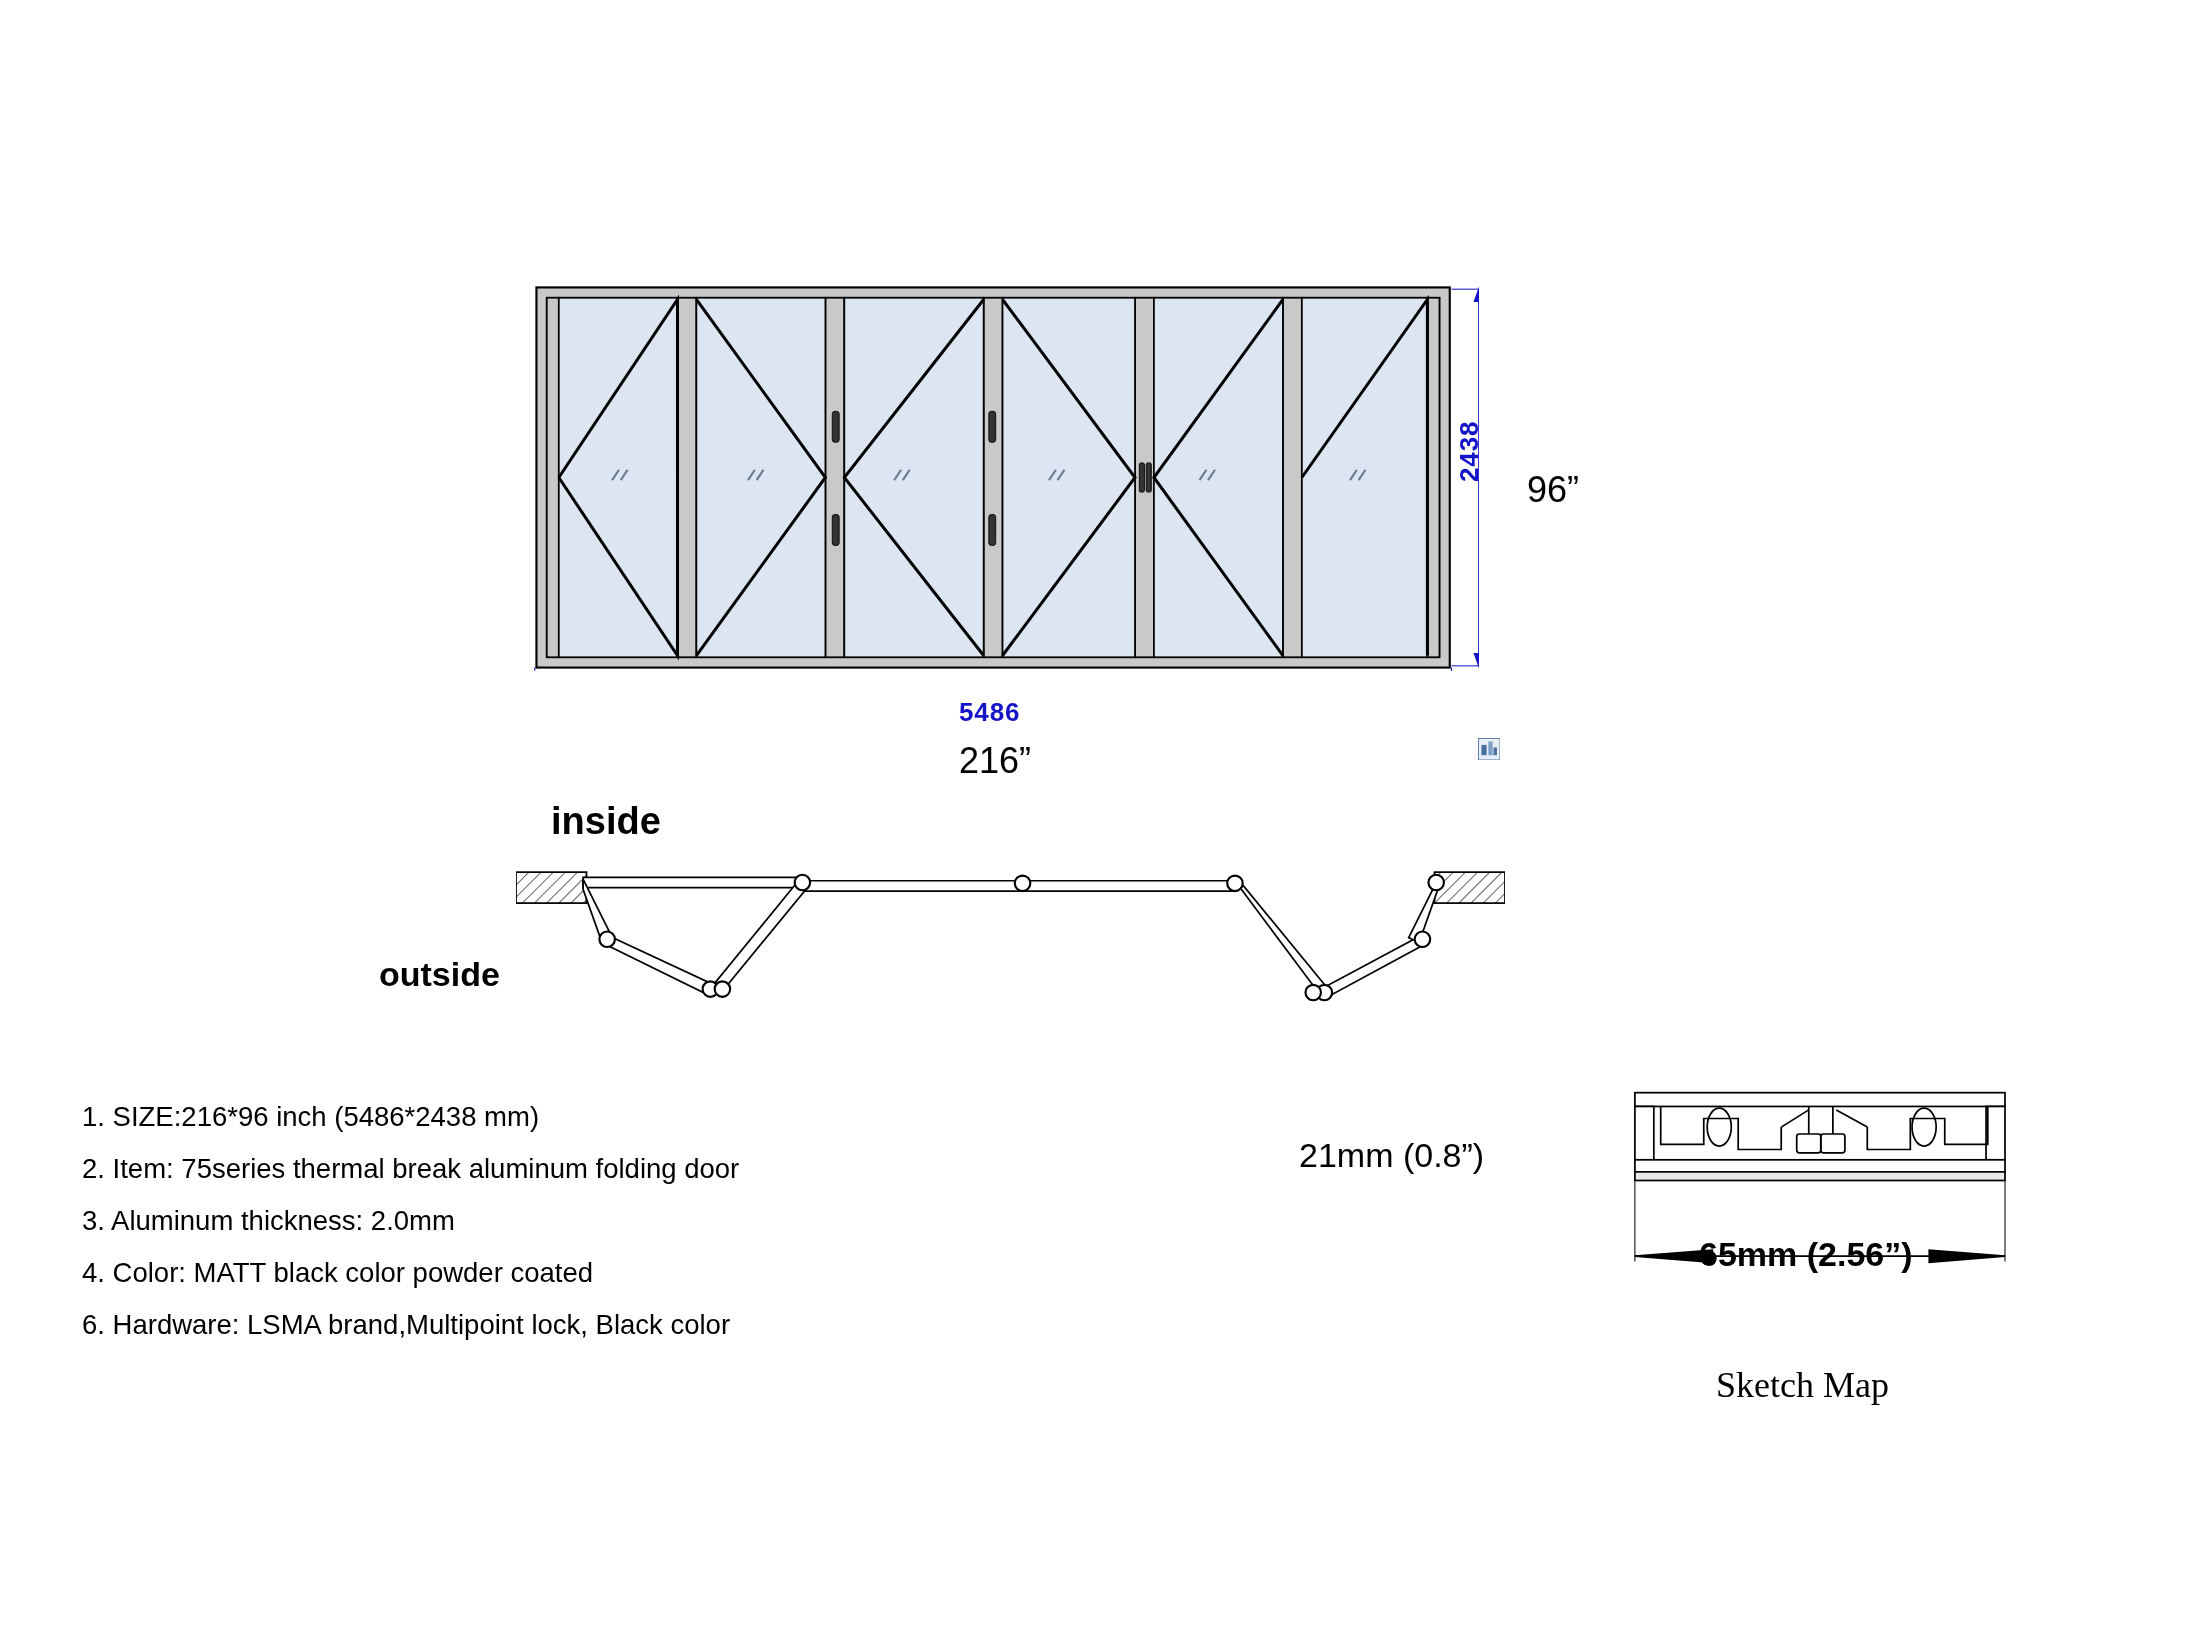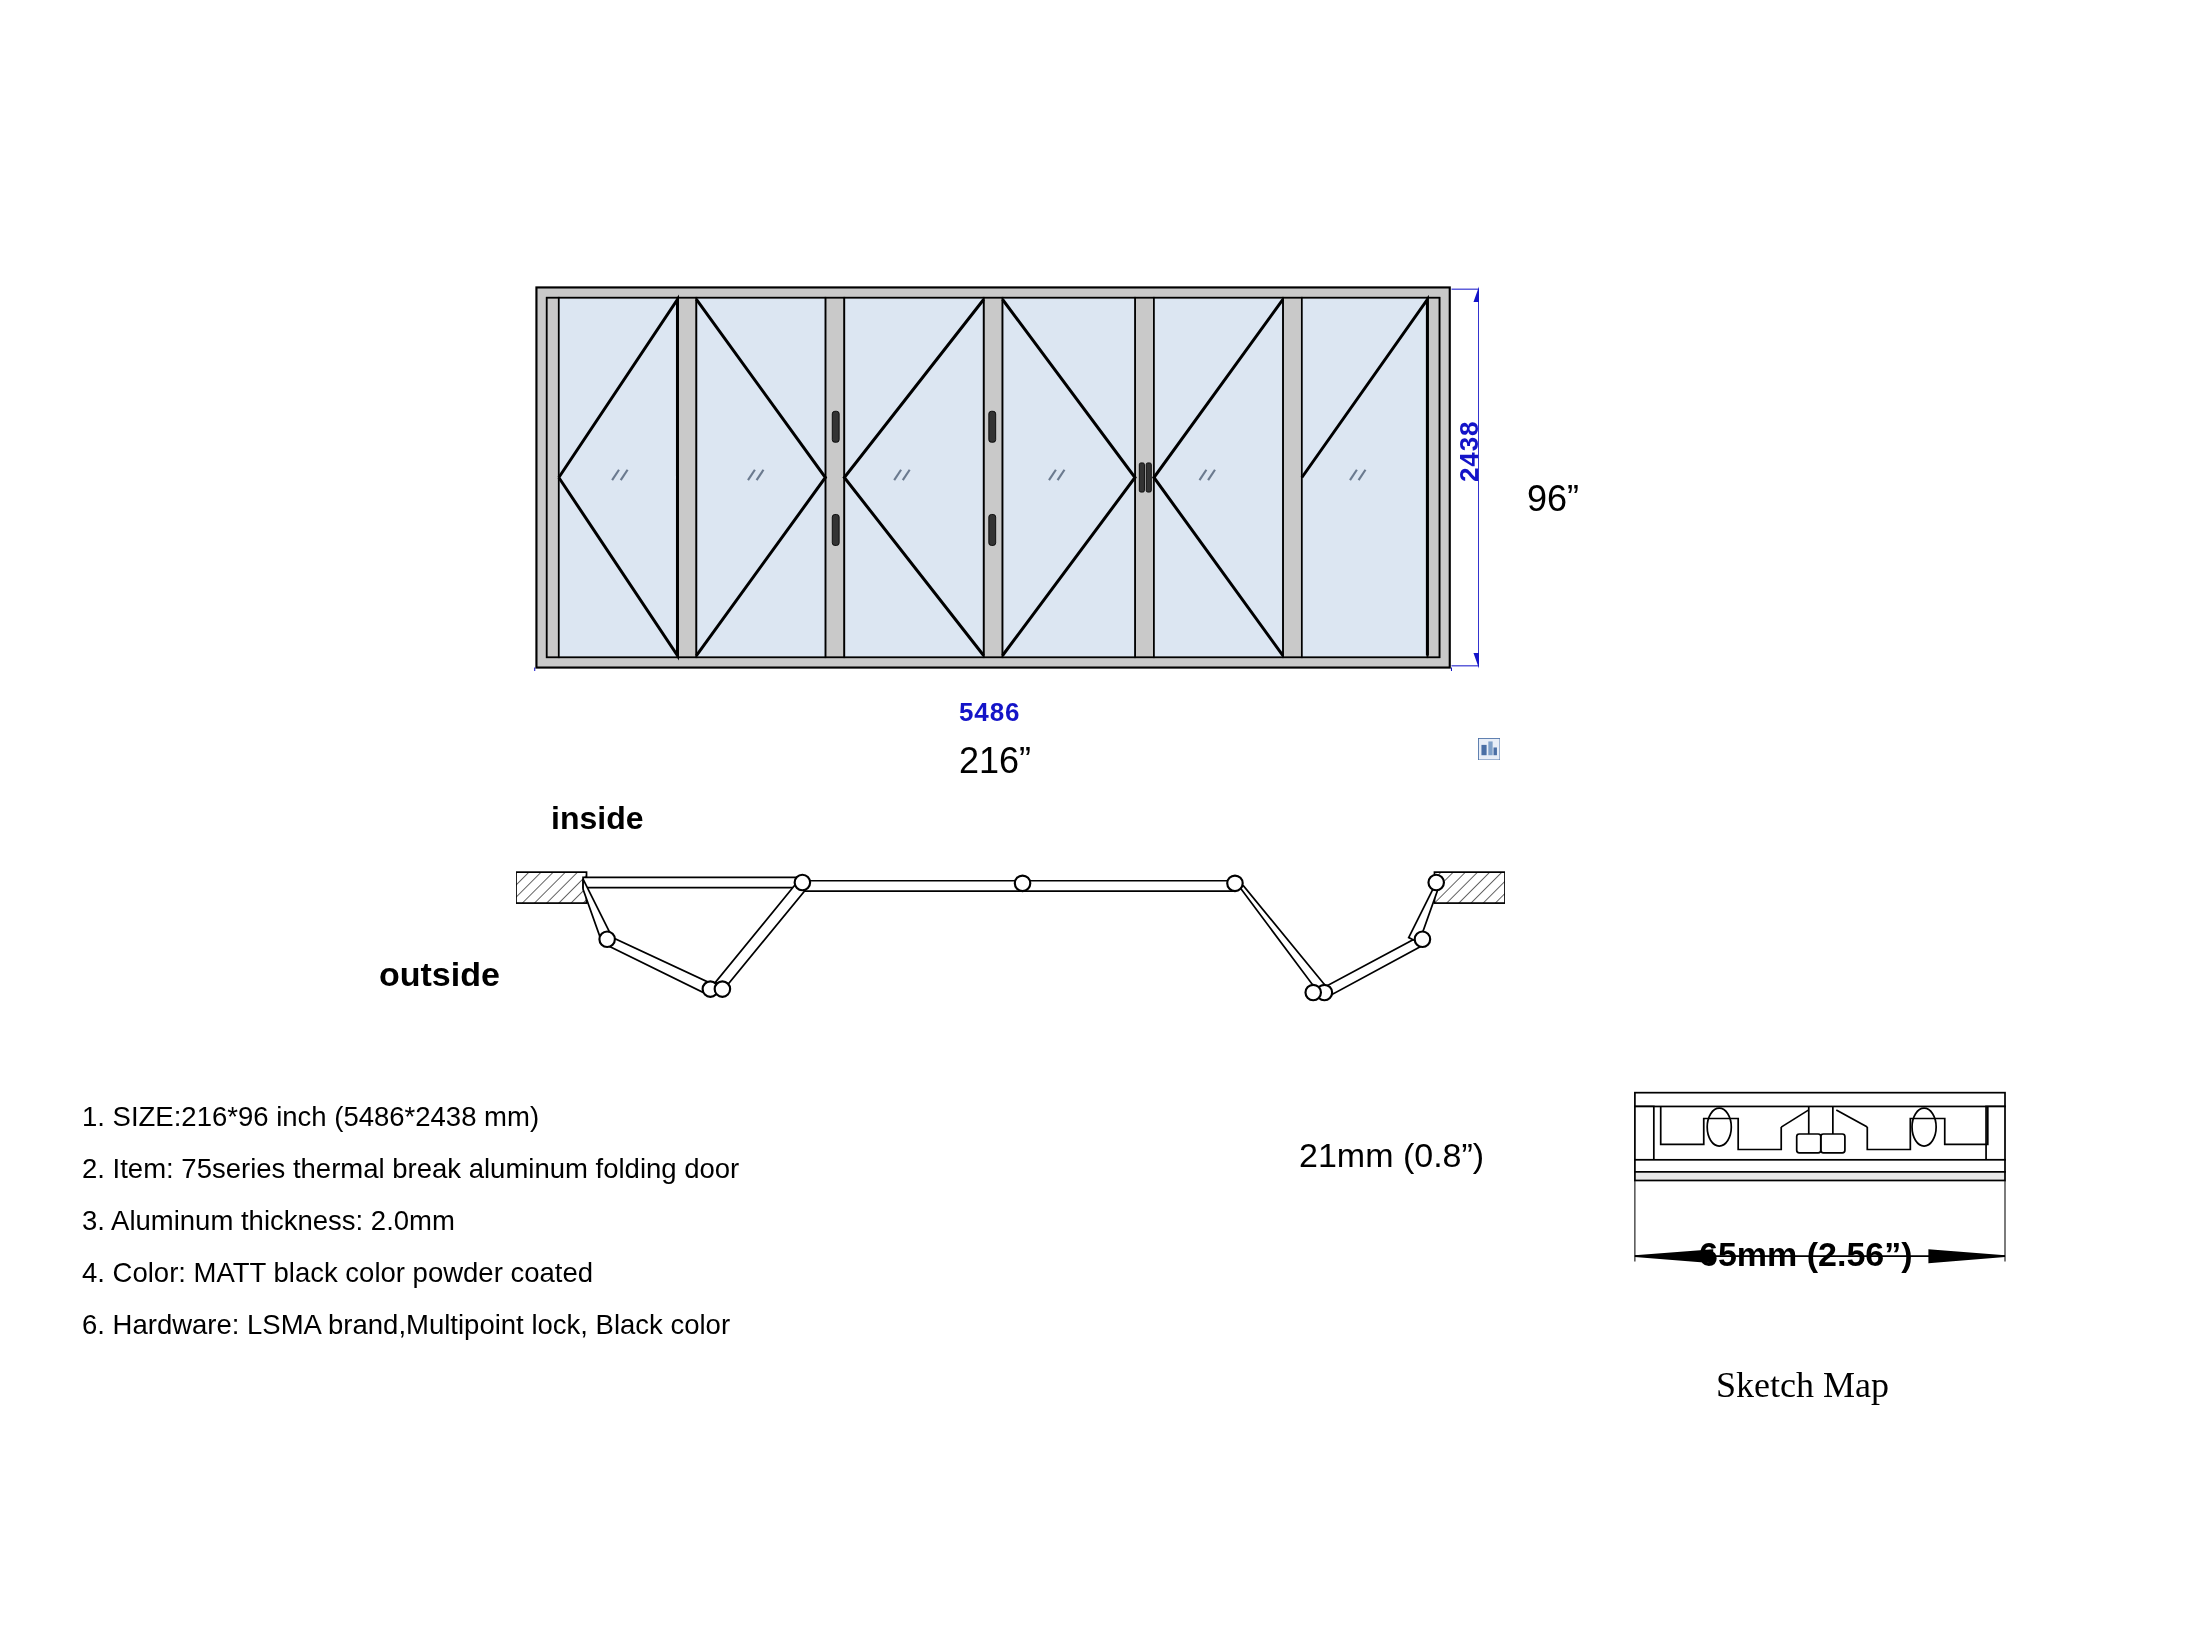--- a/index.html
+++ b/index.html
@@ -56,7 +56,6 @@
     left: 1527px;
     top: 469px;
     font-size: 36px;
-    margin-top: 9px;
   }
 
   #label-inside {

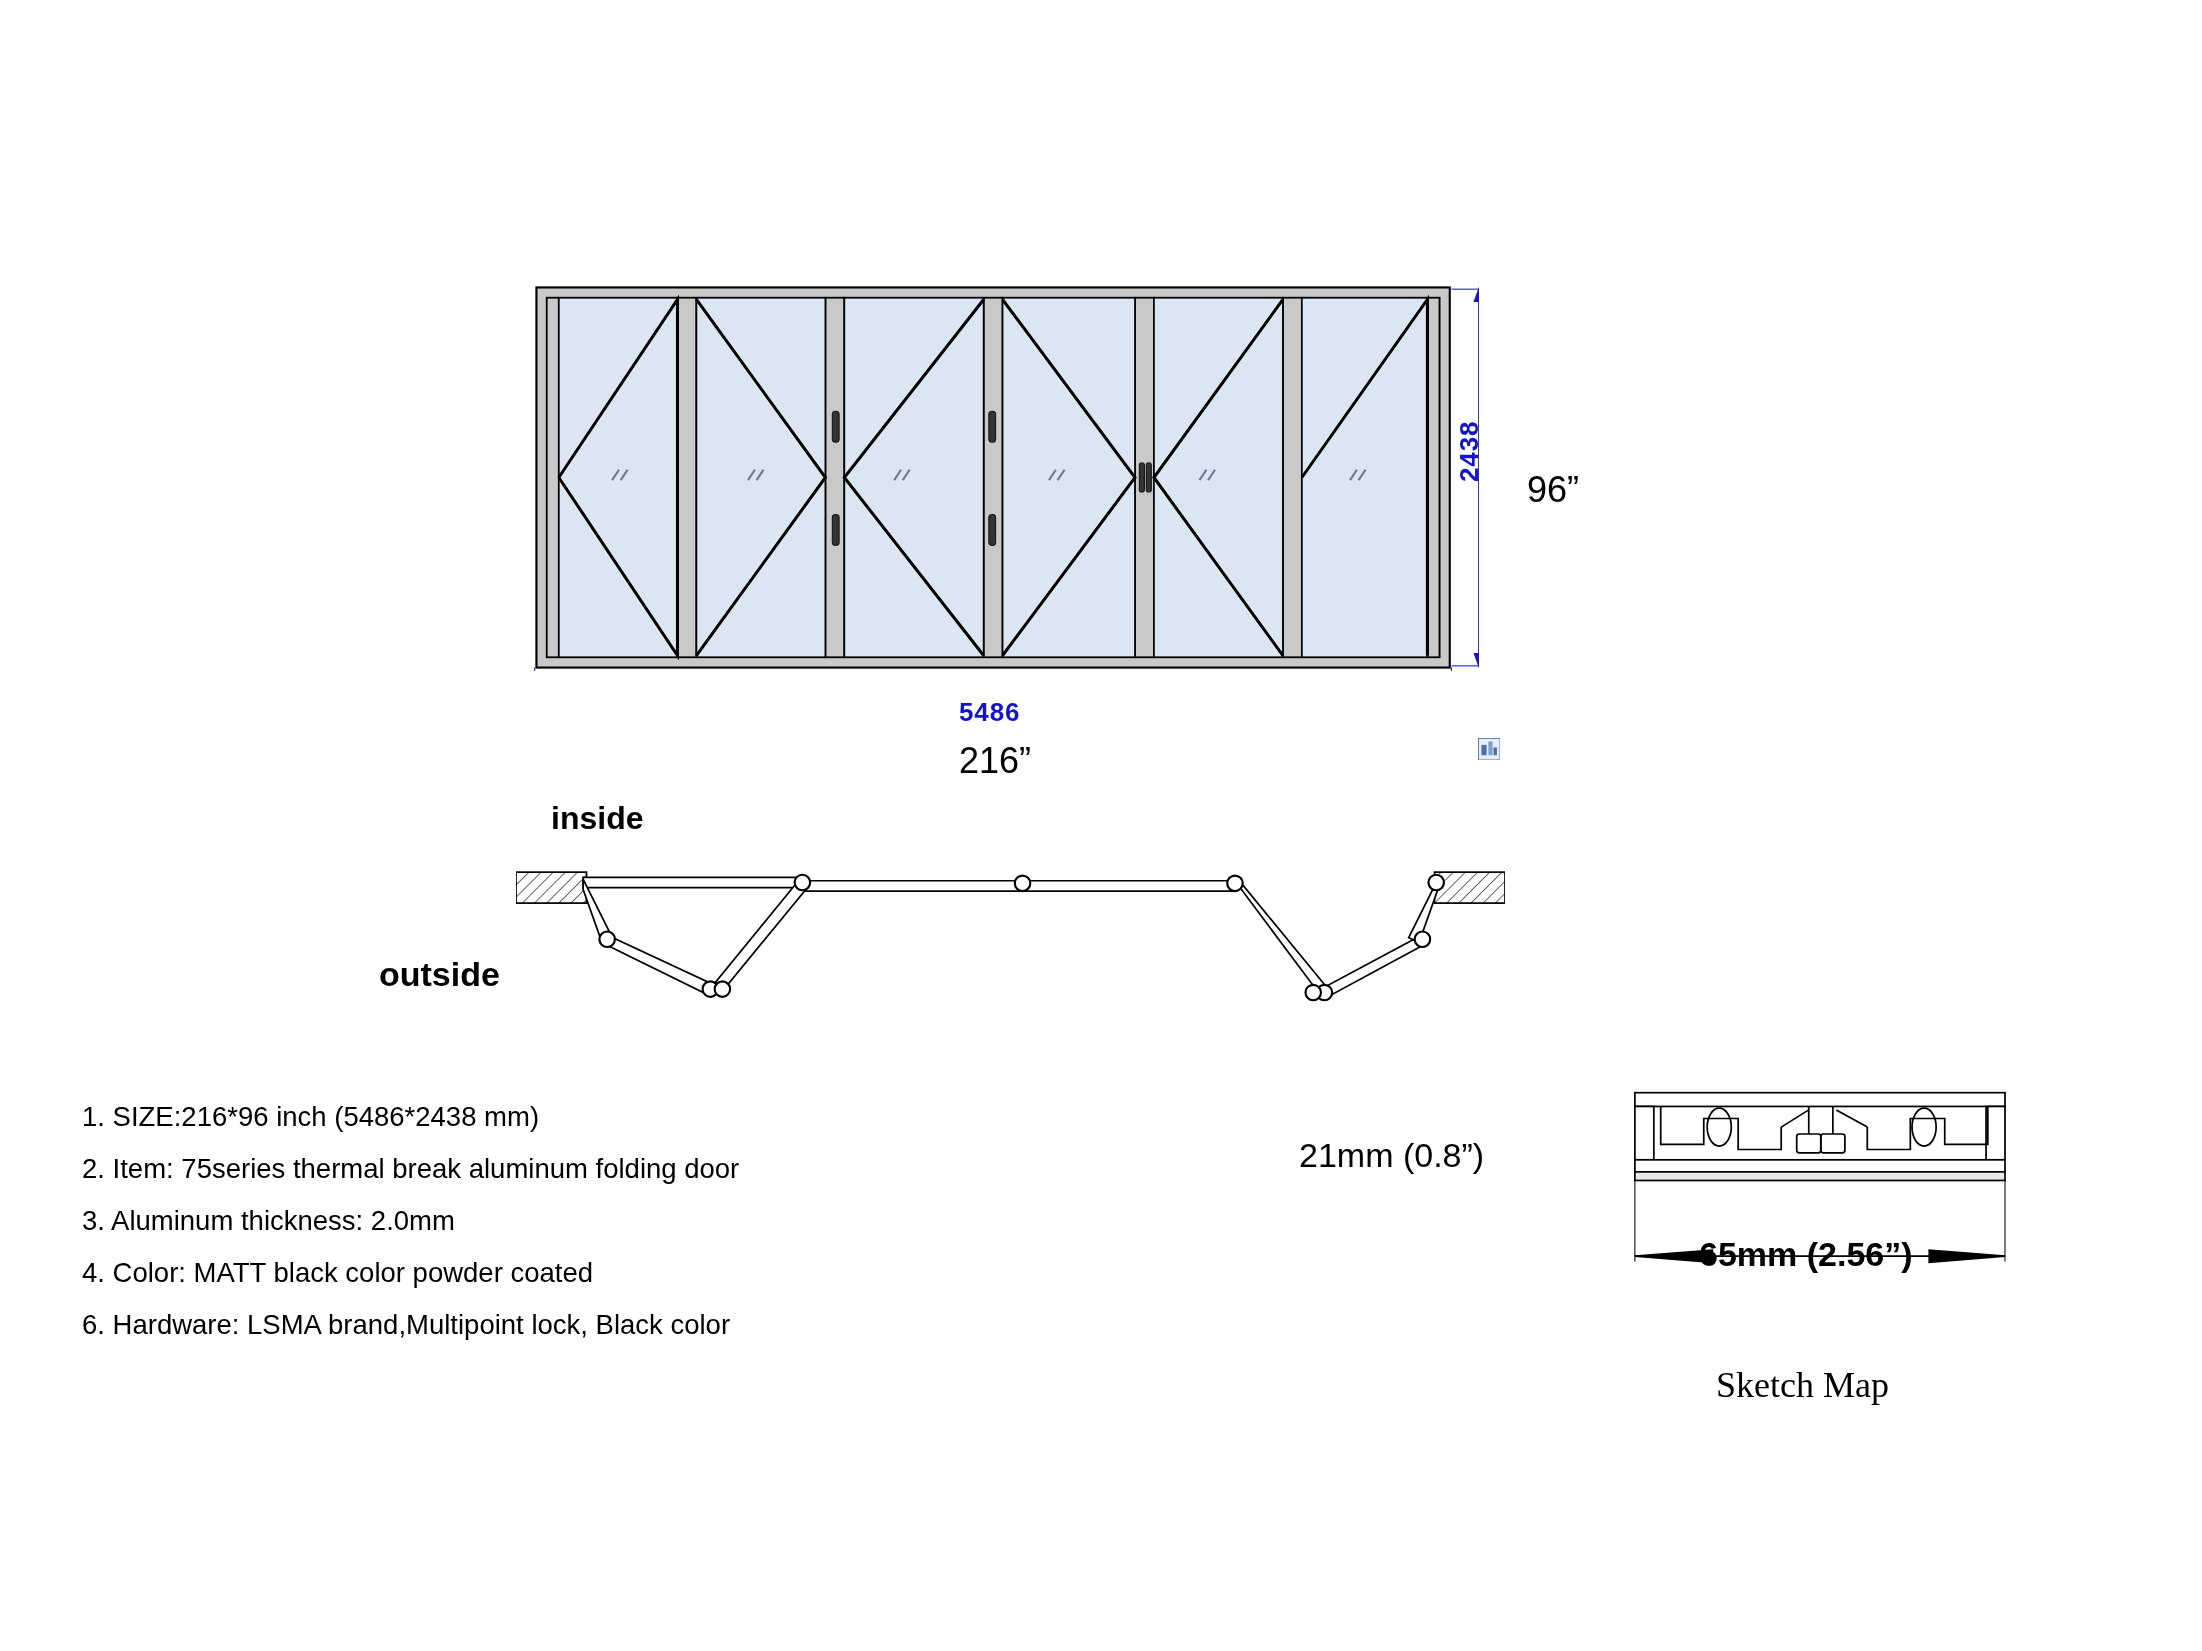--- a/index.html
+++ b/index.html
@@ -62,7 +62,7 @@
     position: absolute;
     left: 551px;
     top: 800px;
-    font-size: 32px;
+    font-size: 38px;
     font-weight: bold;
   }
   #label-outside {

